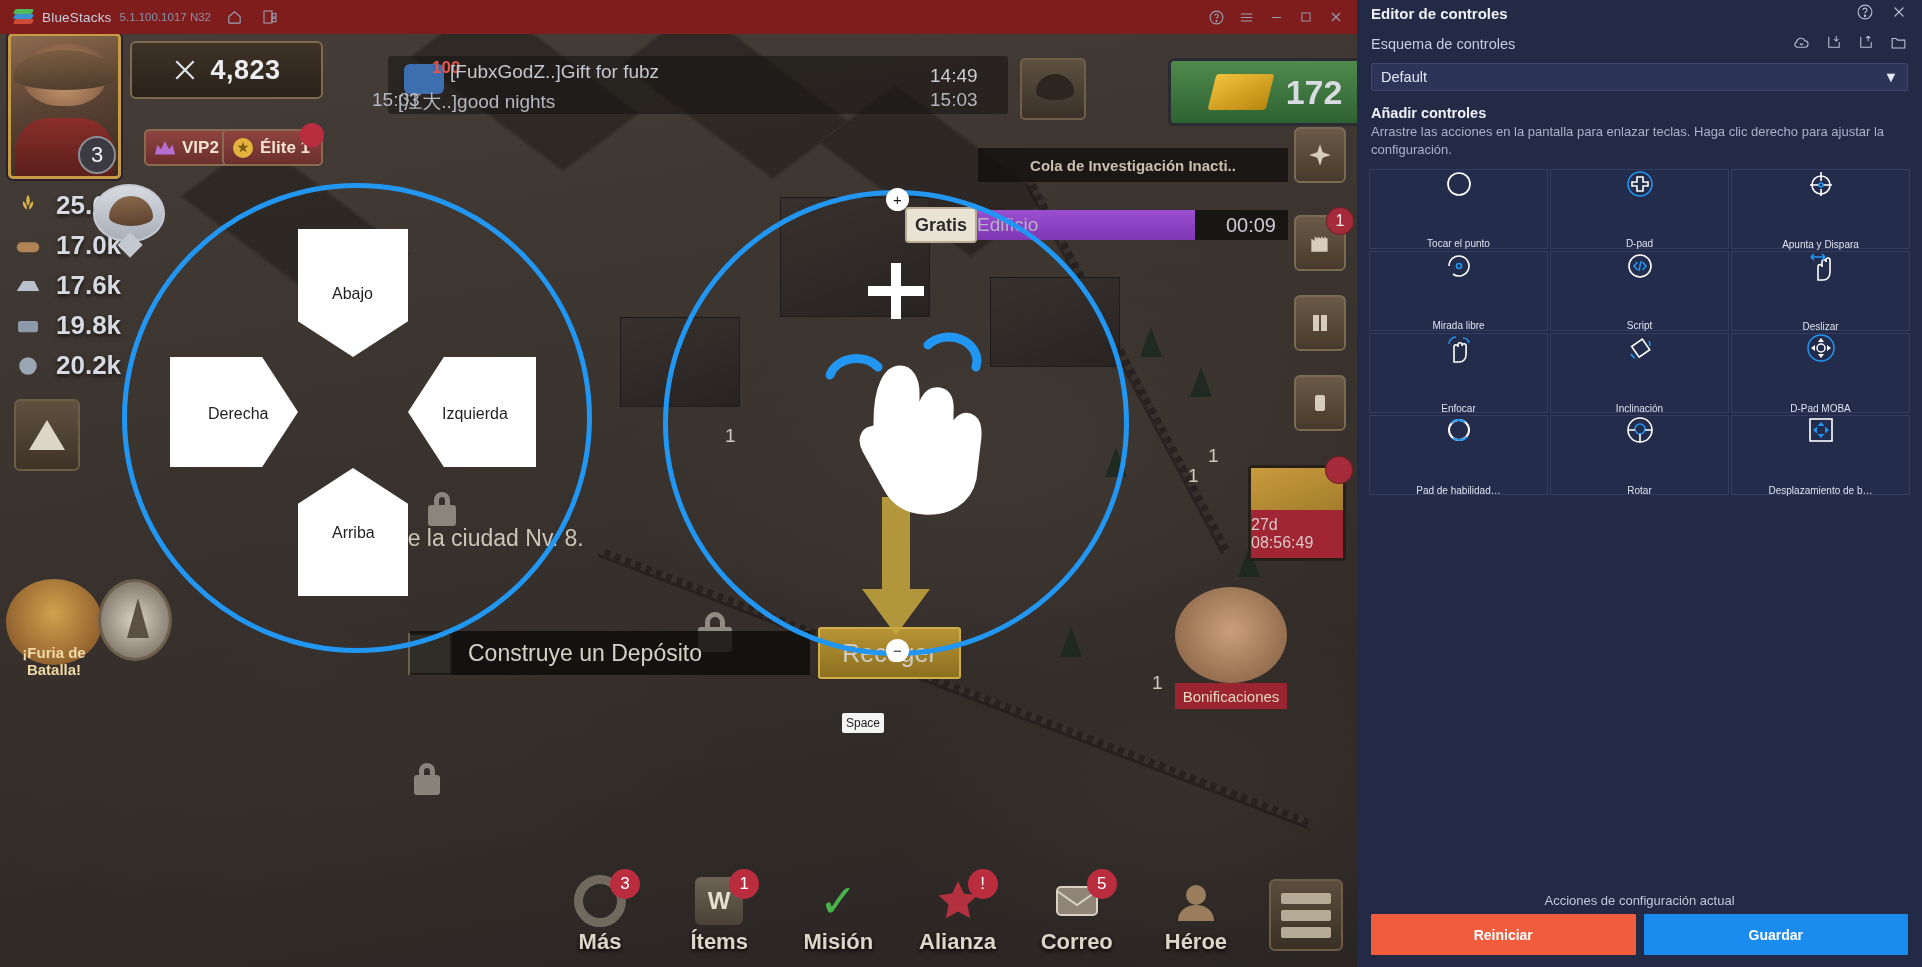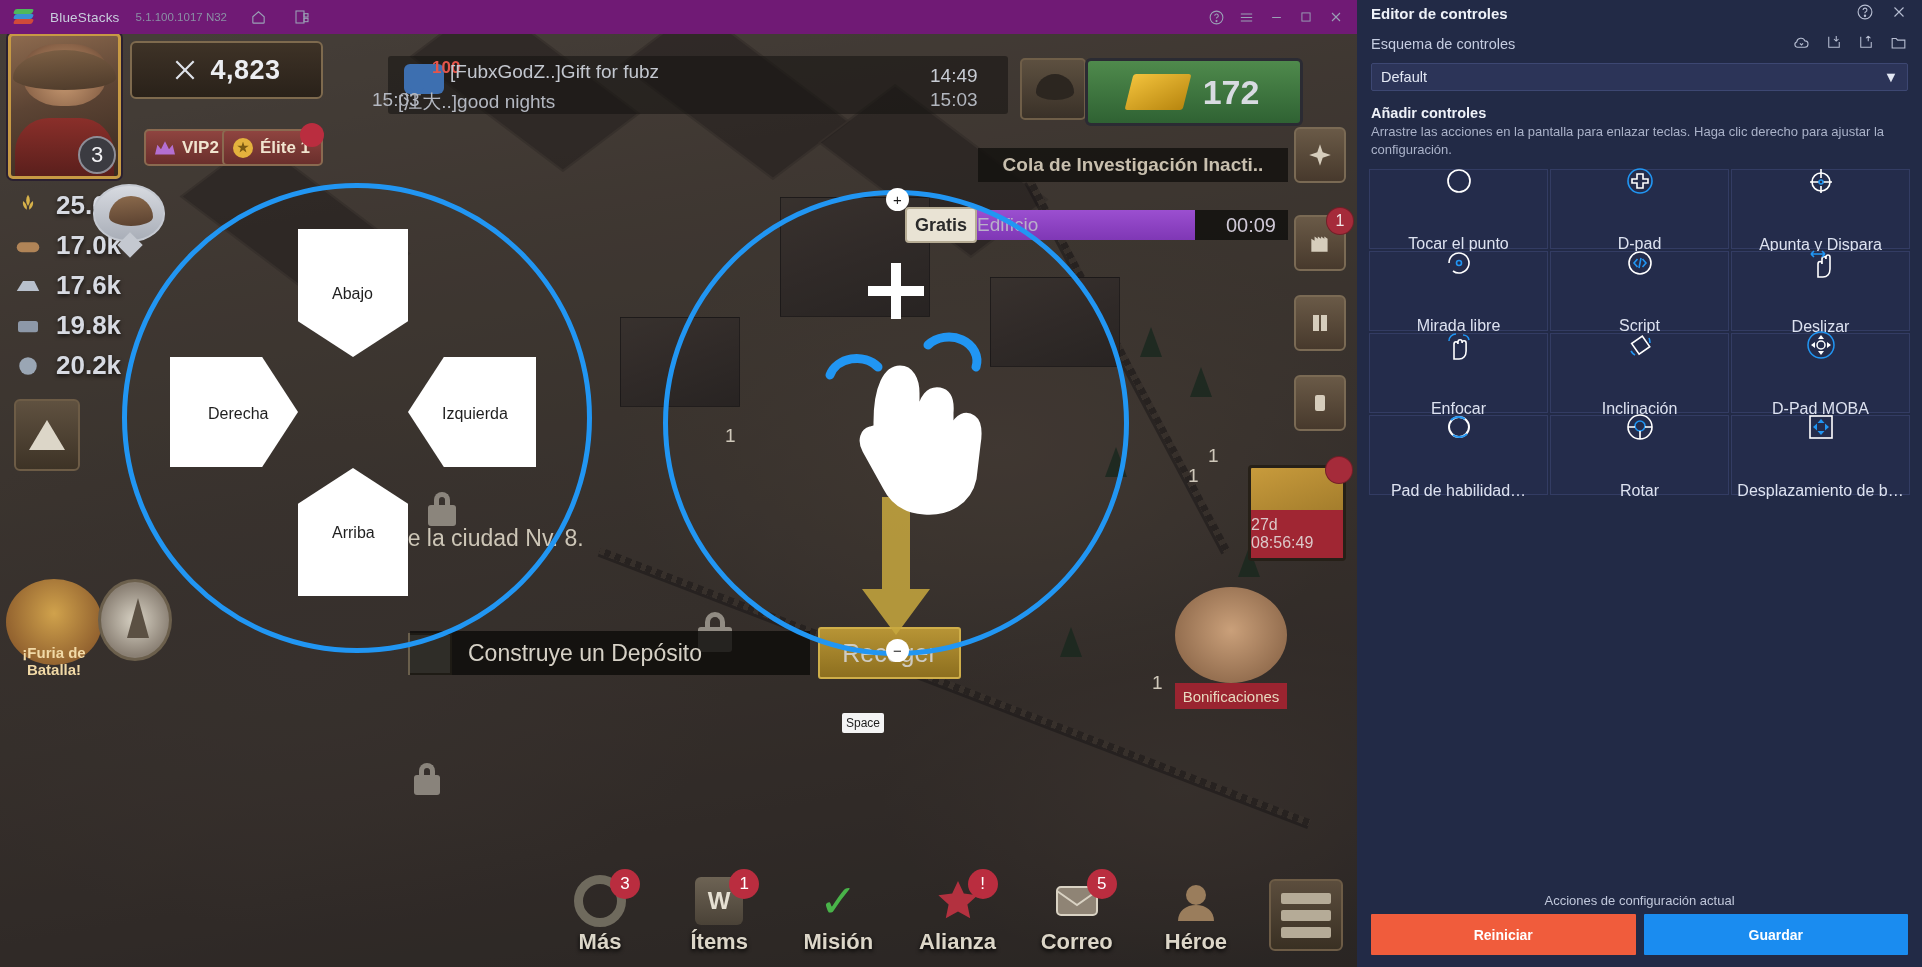--- a/index.html
+++ b/index.html
@@ -11,7 +11,7 @@
   
   .bs-window{position:relative;width:1357px;height:967px;background:#151a2b;overflow:hidden;}
 
-  .titlebar{position:relative;height:27px;background:#701a75;display:flex;align-items:center;padding:17px 6px;z-index:40;gap:8px;}
+  .titlebar{position:relative;height:27px;background:#7f1d1d;display:flex;align-items:center;padding:17px 6px;z-index:40;}
   .bs-logo{width:19px;height:17px;position:relative;margin:0 9px 0 8px;}
   .bs-logo i{position:absolute;left:0;width:19px;height:5px;border-radius:2px;display:block;transform:skewX(-22deg);}
   .bs-logo i:nth-child(1){top:0;background:#4fb85c;}

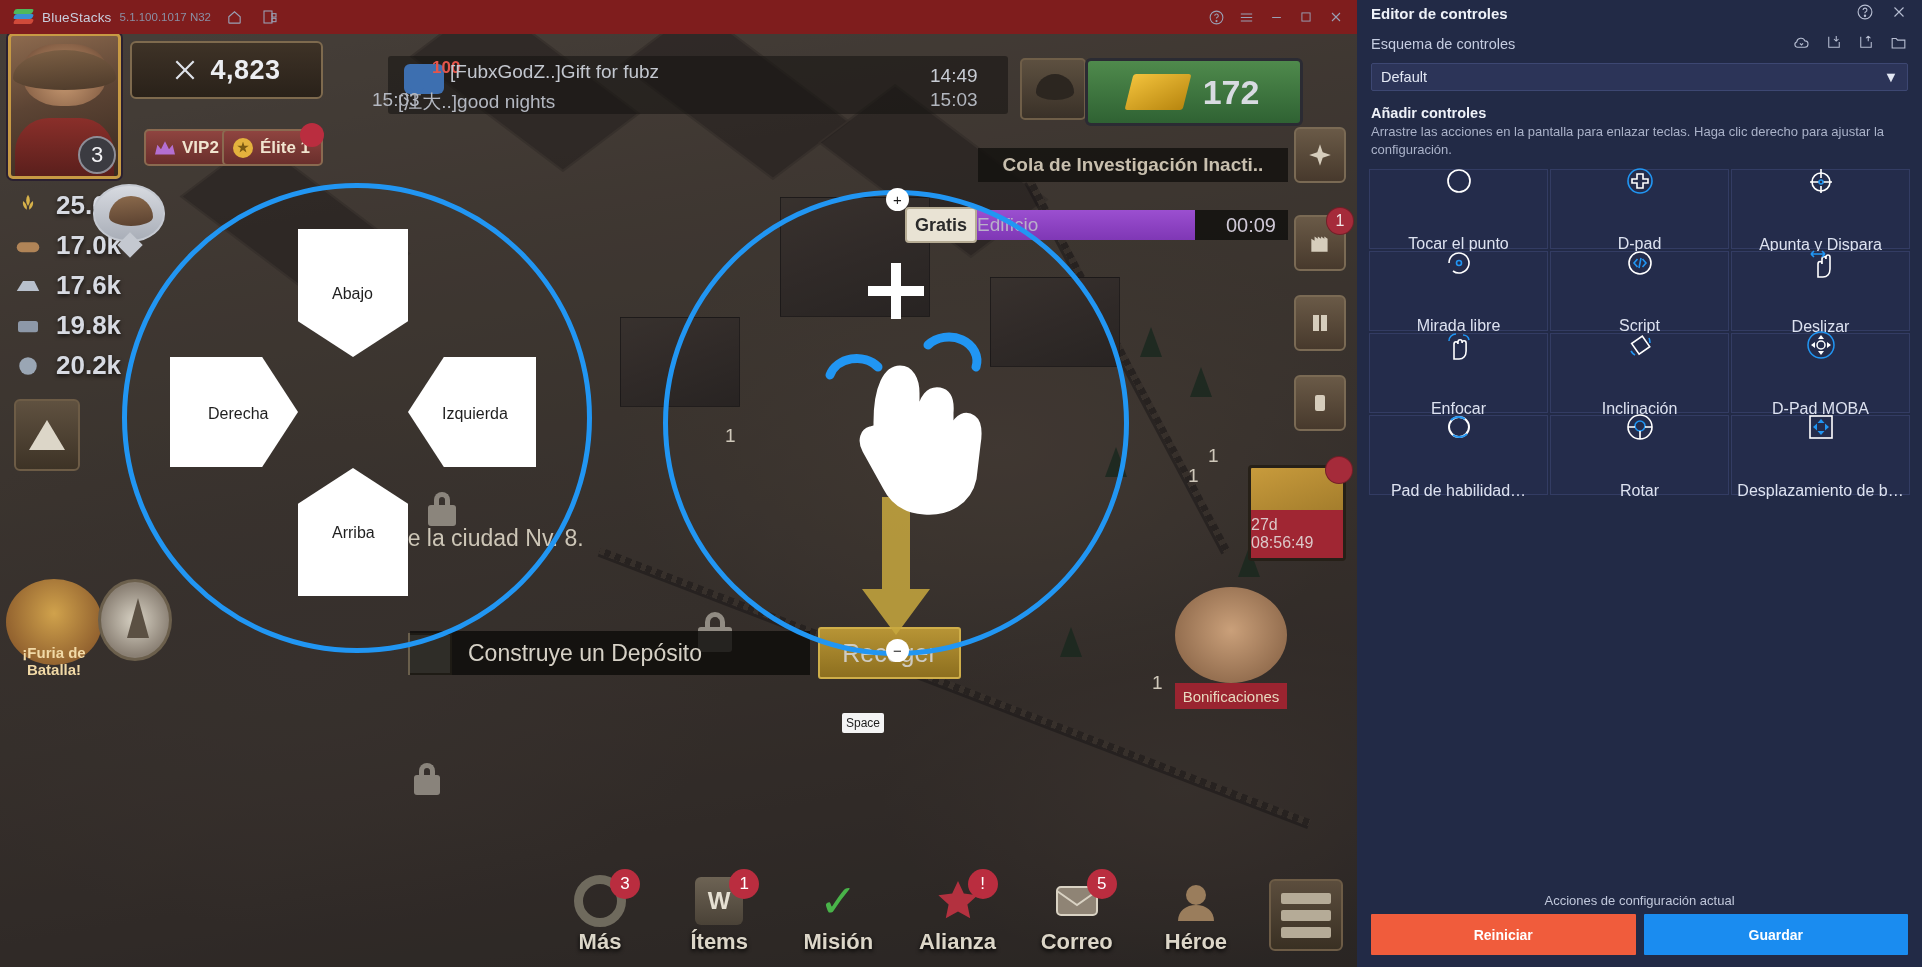--- a/index.html
+++ b/index.html
@@ -95,7 +95,7 @@
   .sheriff:after{content:"";position:absolute;left:14px;top:14px;width:38px;height:26px;border-radius:50%/70% 70% 30% 30%;
       background:#2c2620;}
 
-  .gold-box{left:1085px;top:31px;width:218px;height:68px;border:3px solid #2b2b33;border-radius:6px;
+  .gold-box{left:1168px;top:31px;width:218px;height:68px;border:3px solid #2b2b33;border-radius:6px;
       background:linear-gradient(180deg,#4f8a4c,#2f6233);display:flex;align-items:center;justify-content:center;gap:16px;}
   .gold-bar{width:58px;height:36px;background:linear-gradient(150deg,#f2c23c,#b8860f);border-radius:3px;transform:skewX(-14deg);}
   .gold-val{color:#d8dbe1;font-size:34px;font-weight:bold;}

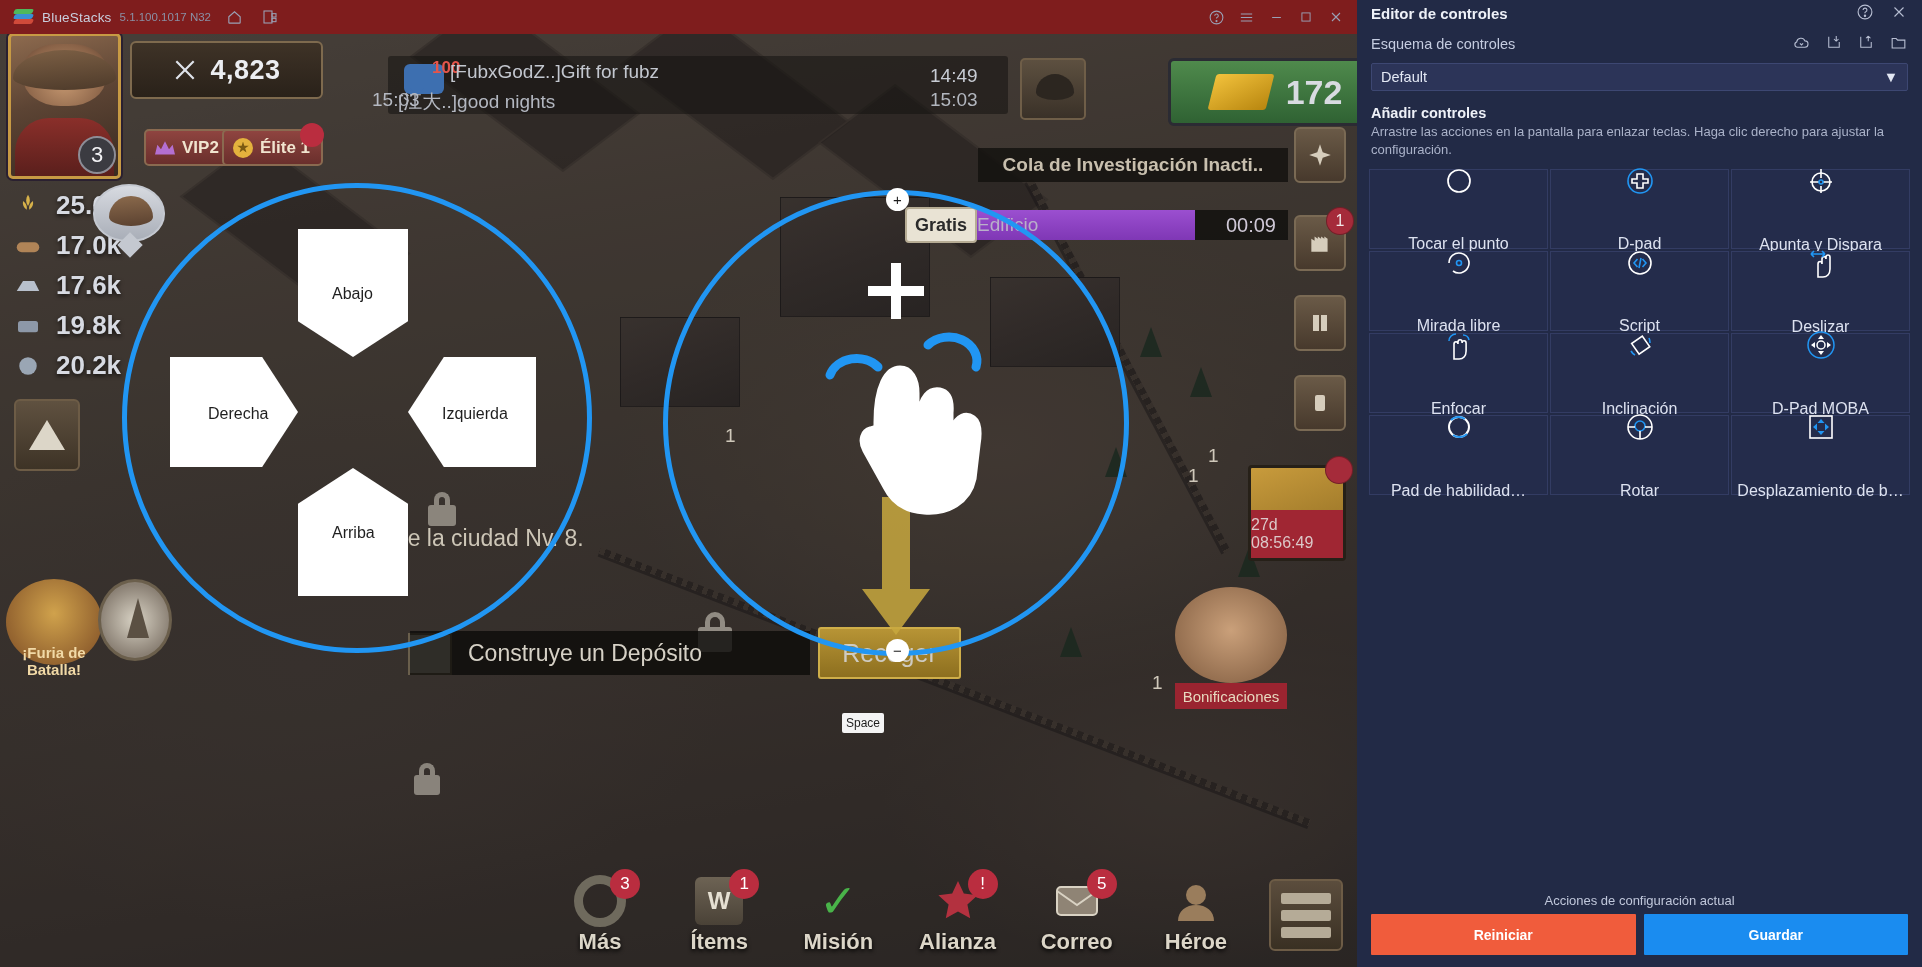--- a/index.html
+++ b/index.html
@@ -101,7 +101,7 @@
   .gold-val{color:#d8dbe1;font-size:34px;font-weight:bold;}
 
   .queue-title{left:978px;top:121px;width:310px;height:34px;background:rgba(18,16,14,.8);display:flex;align-items:center;justify-content:center;}
-  .queue-title span{color:#c8bfae;font-size:19px;font-weight:bold;}
+  .queue-title span{color:#c8bfae;font-size:15px;font-weight:bold;}
   .queue-bar{left:905px;top:183px;width:383px;height:30px;background:rgba(18,16,14,.85);display:flex;align-items:center;}
   .queue-fill{position:absolute;left:0;top:0;bottom:0;width:290px;background:linear-gradient(180deg,#9b4fd0,#7f37b5);}
   .queue-lab{position:relative;color:#b9b0c9;font-size:19px;margin-left:72px;}

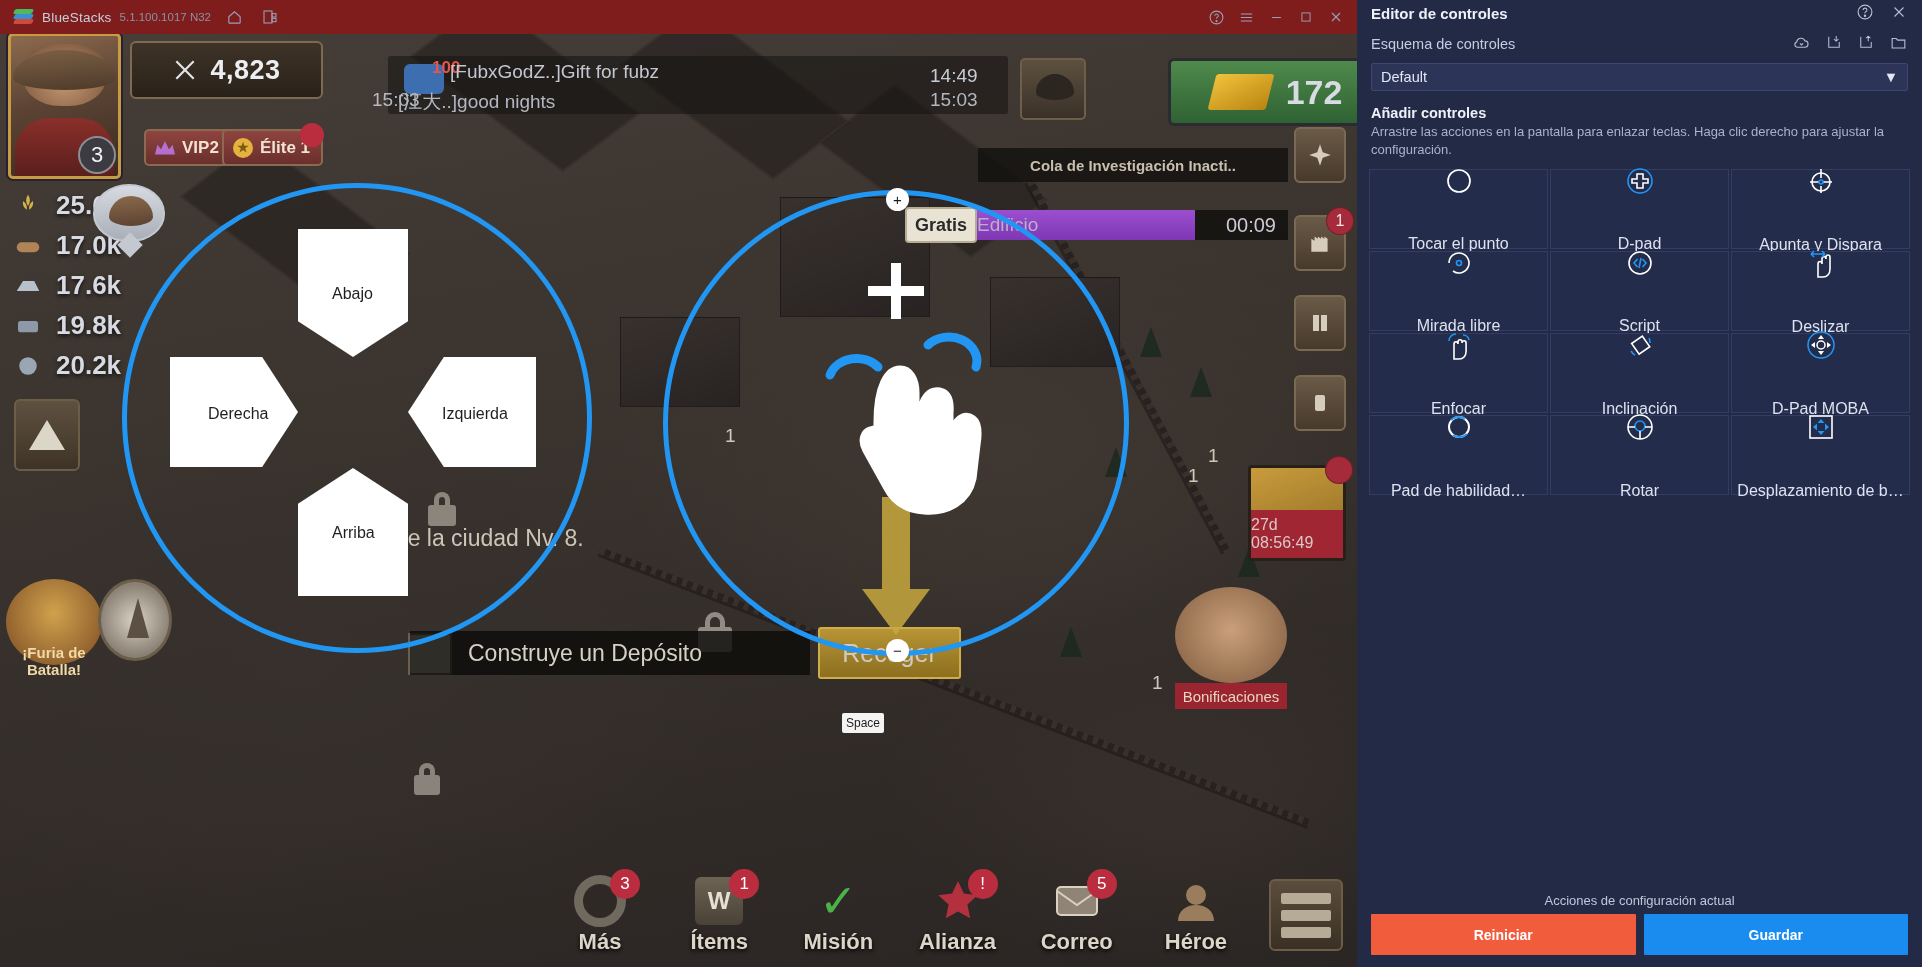--- a/index.html
+++ b/index.html
@@ -210,7 +210,7 @@
   .tile{height:80px;border:1px solid #333c63;background:#242c4b;display:flex;flex-direction:column;
      align-items:center;justify-content:center;gap:5px;padding:4px;}
   .tile-ico{height:34px;display:flex;align-items:center;justify-content:center;}
-  .tile-lab{font-size:16px;color:#dde2f0;text-align:center;line-height:1.15;margin-top:34px;}
+  .tile-lab{font-size:10px;color:#dde2f0;text-align:center;line-height:1.15;margin-top:34px;}
 
   .p-foot{margin-top:auto;padding:0 14px 12px;}
   .foot-lab{text-align:center;font-size:13px;color:#c0c7db;padding:8px 0 6px;}

